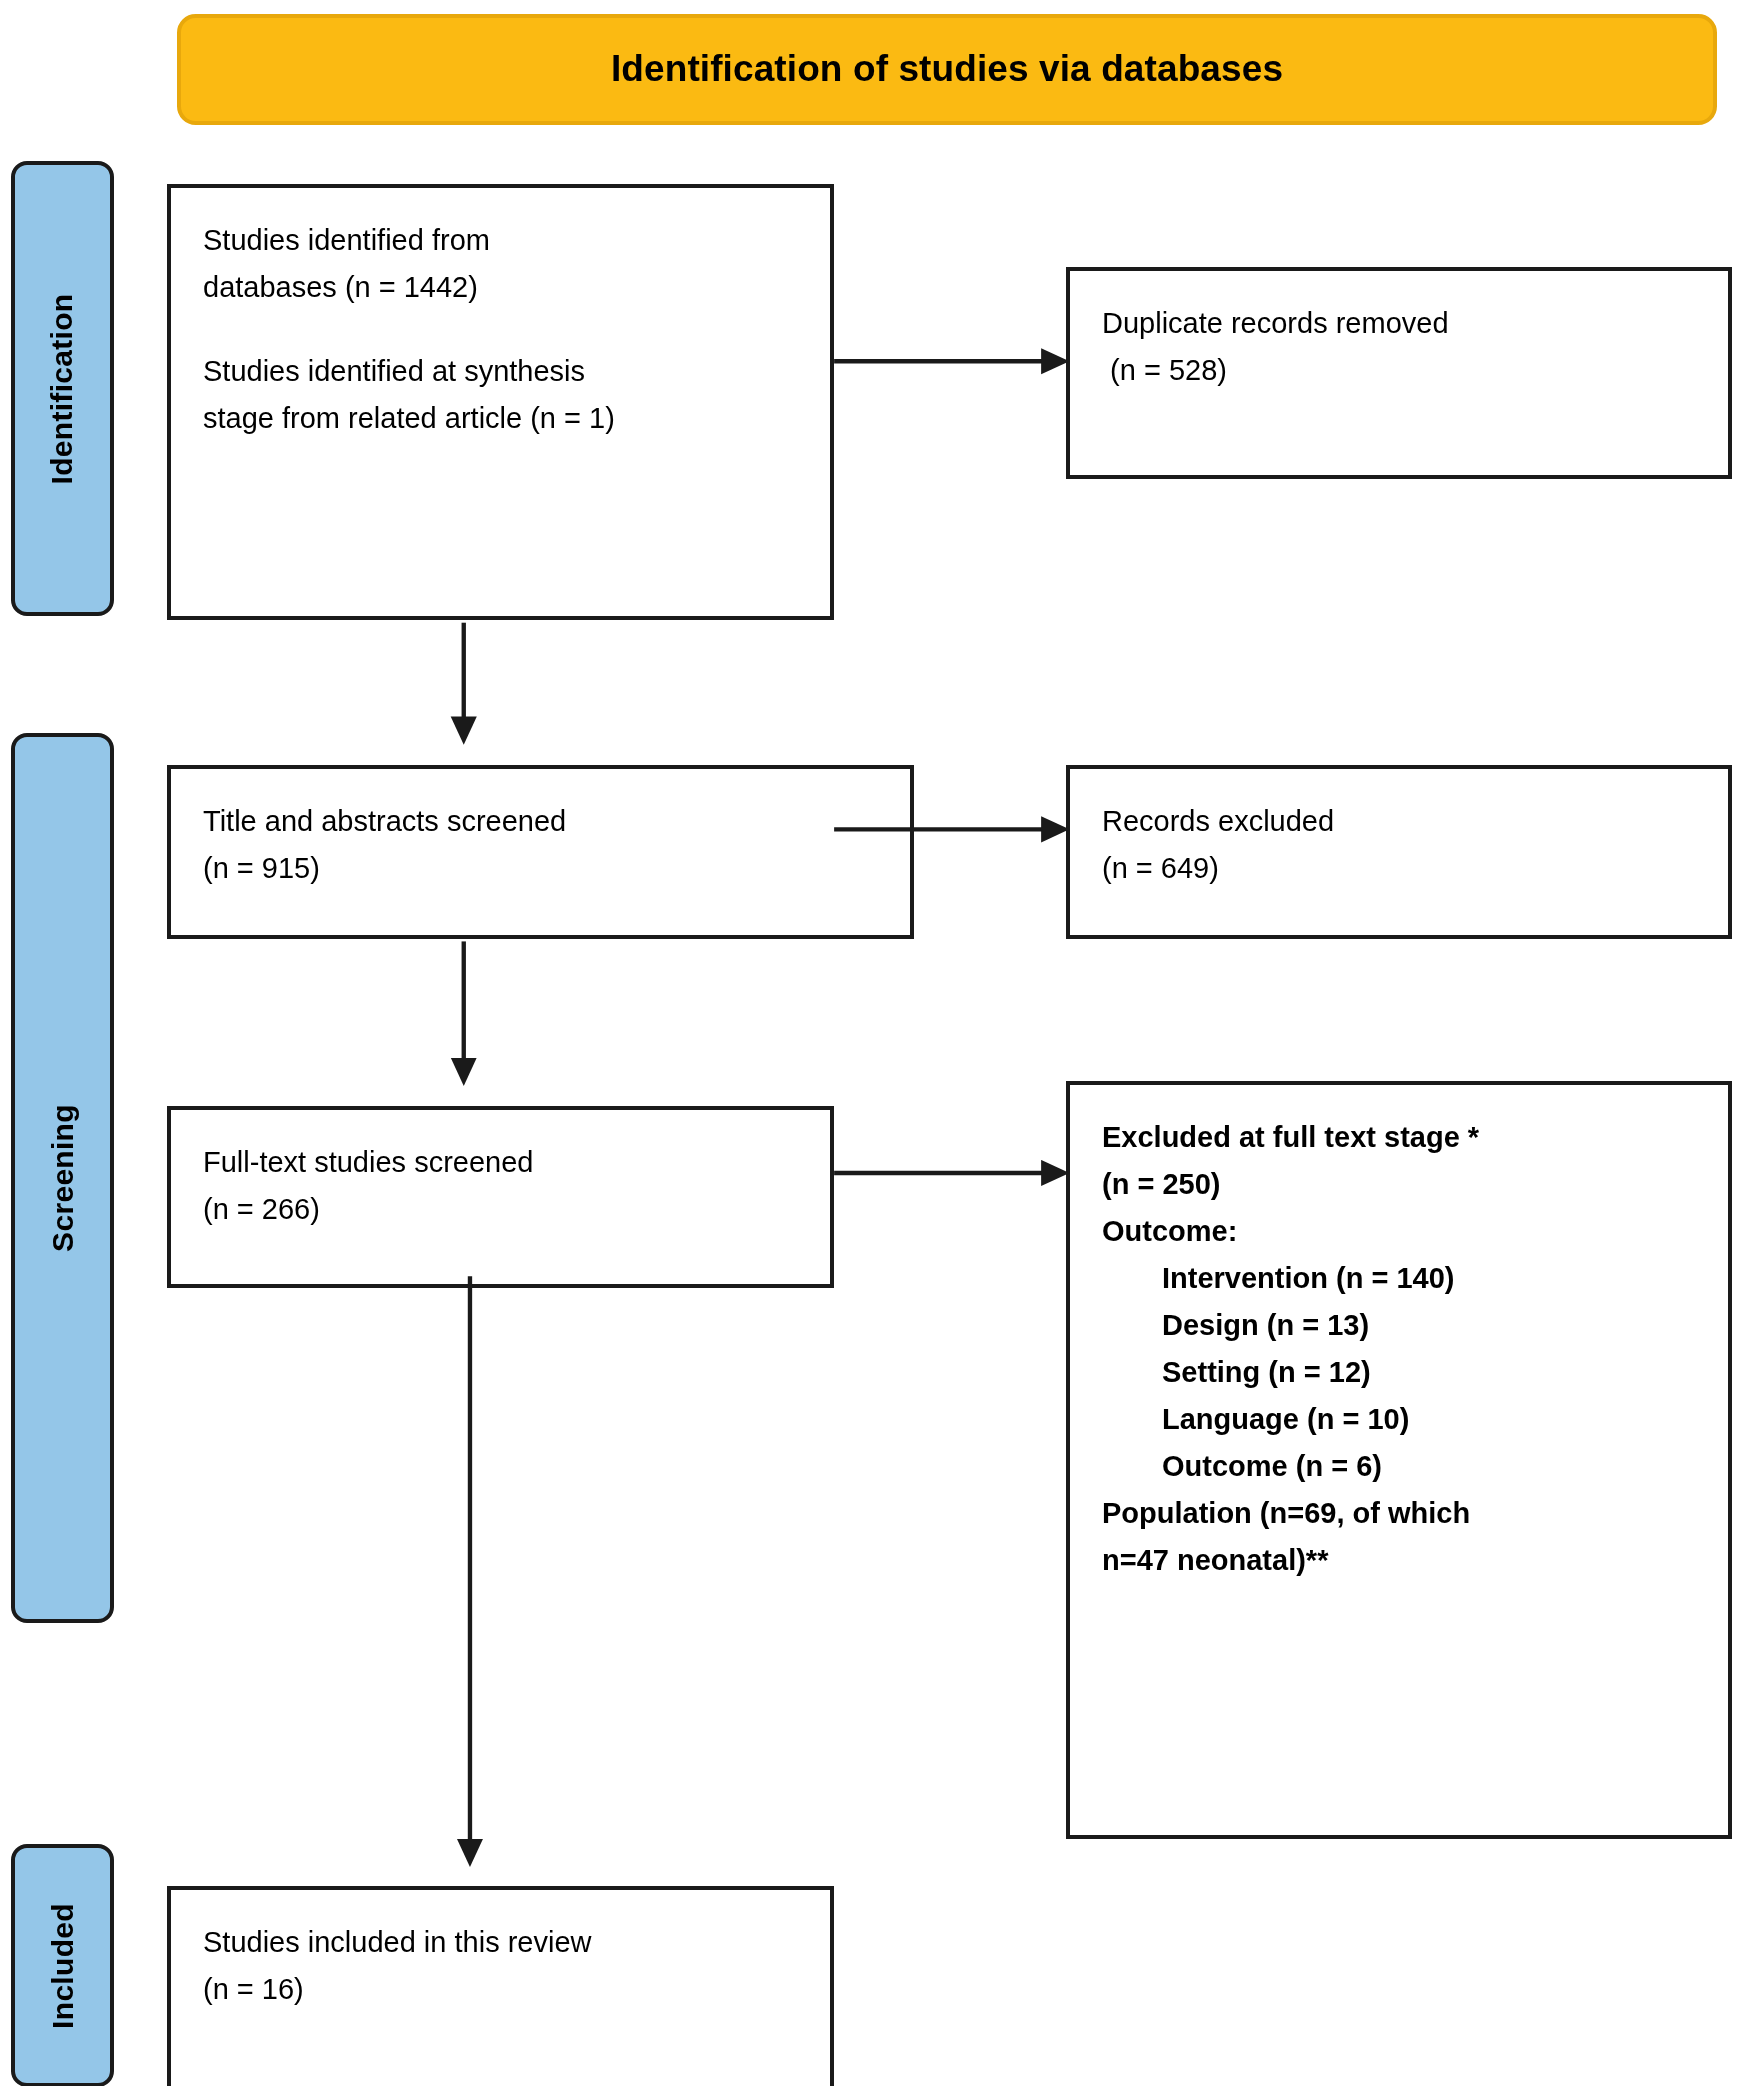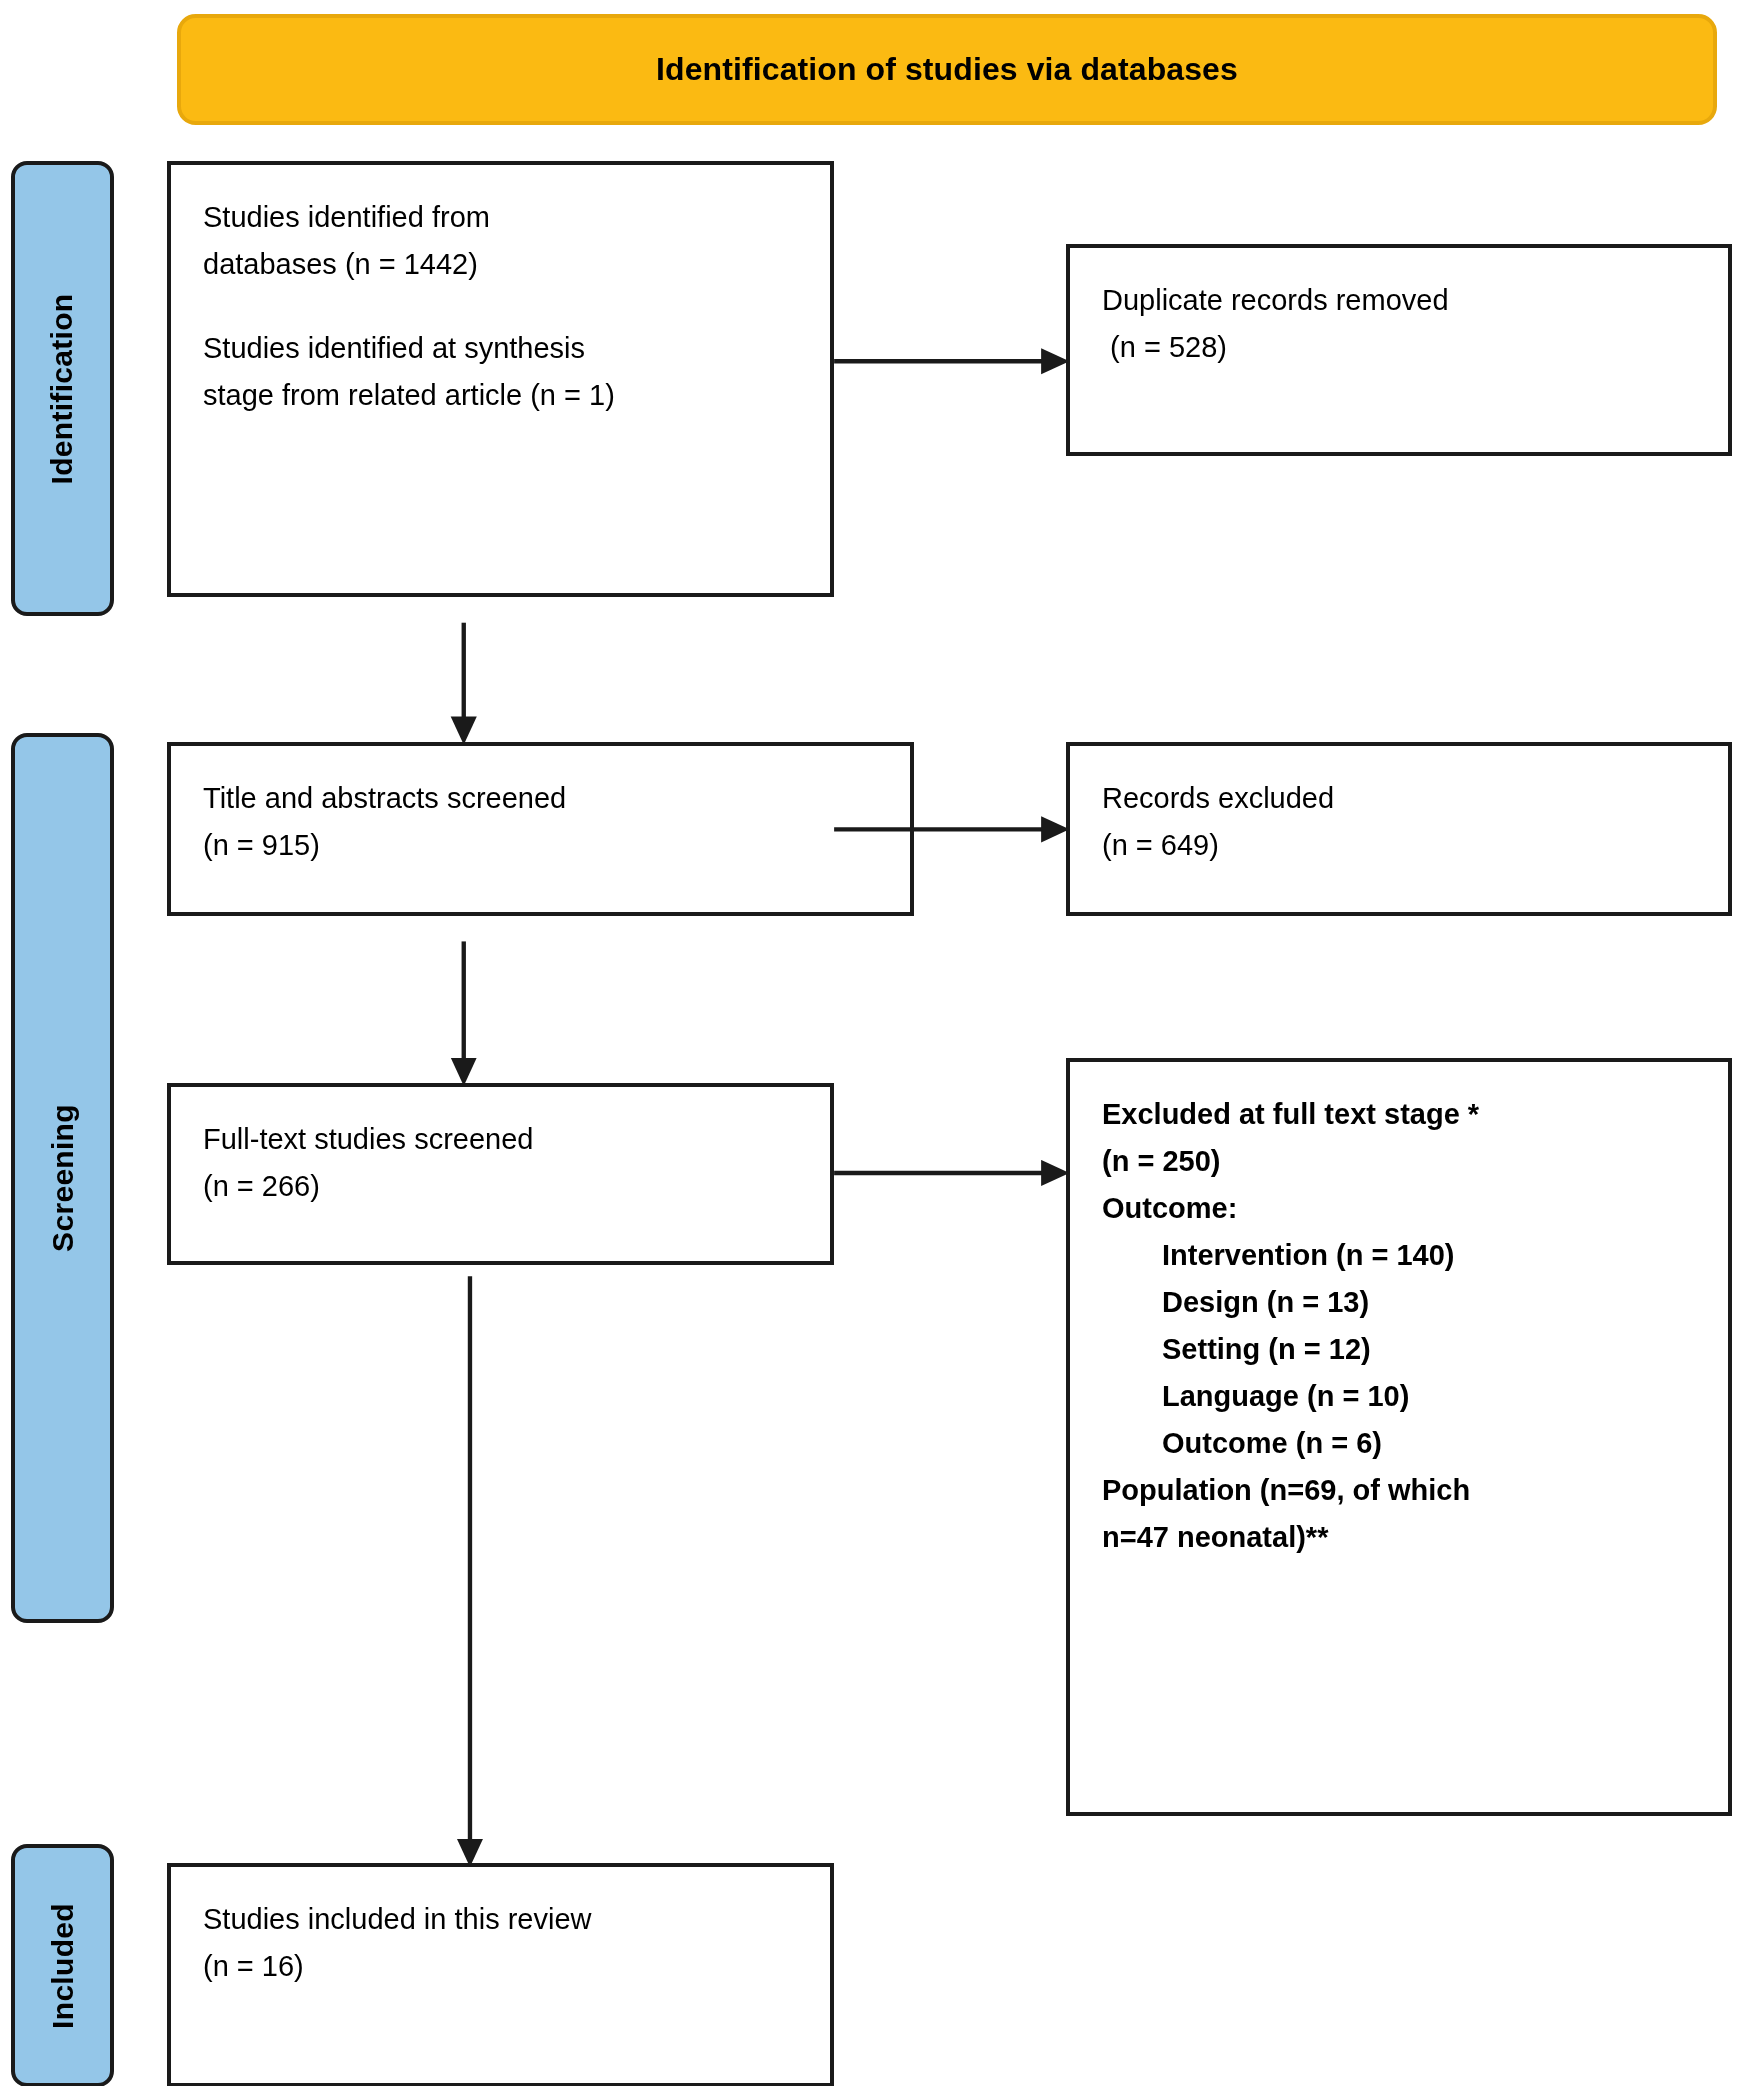--- a/index.html
+++ b/index.html
@@ -36,7 +36,7 @@
     justify-content: center;
   }
   .header-banner .title {
-    font-size: 32px;
+    font-size: 37px;
     font-weight: bold;
     color: #000000;
     letter-spacing: 0.1px;

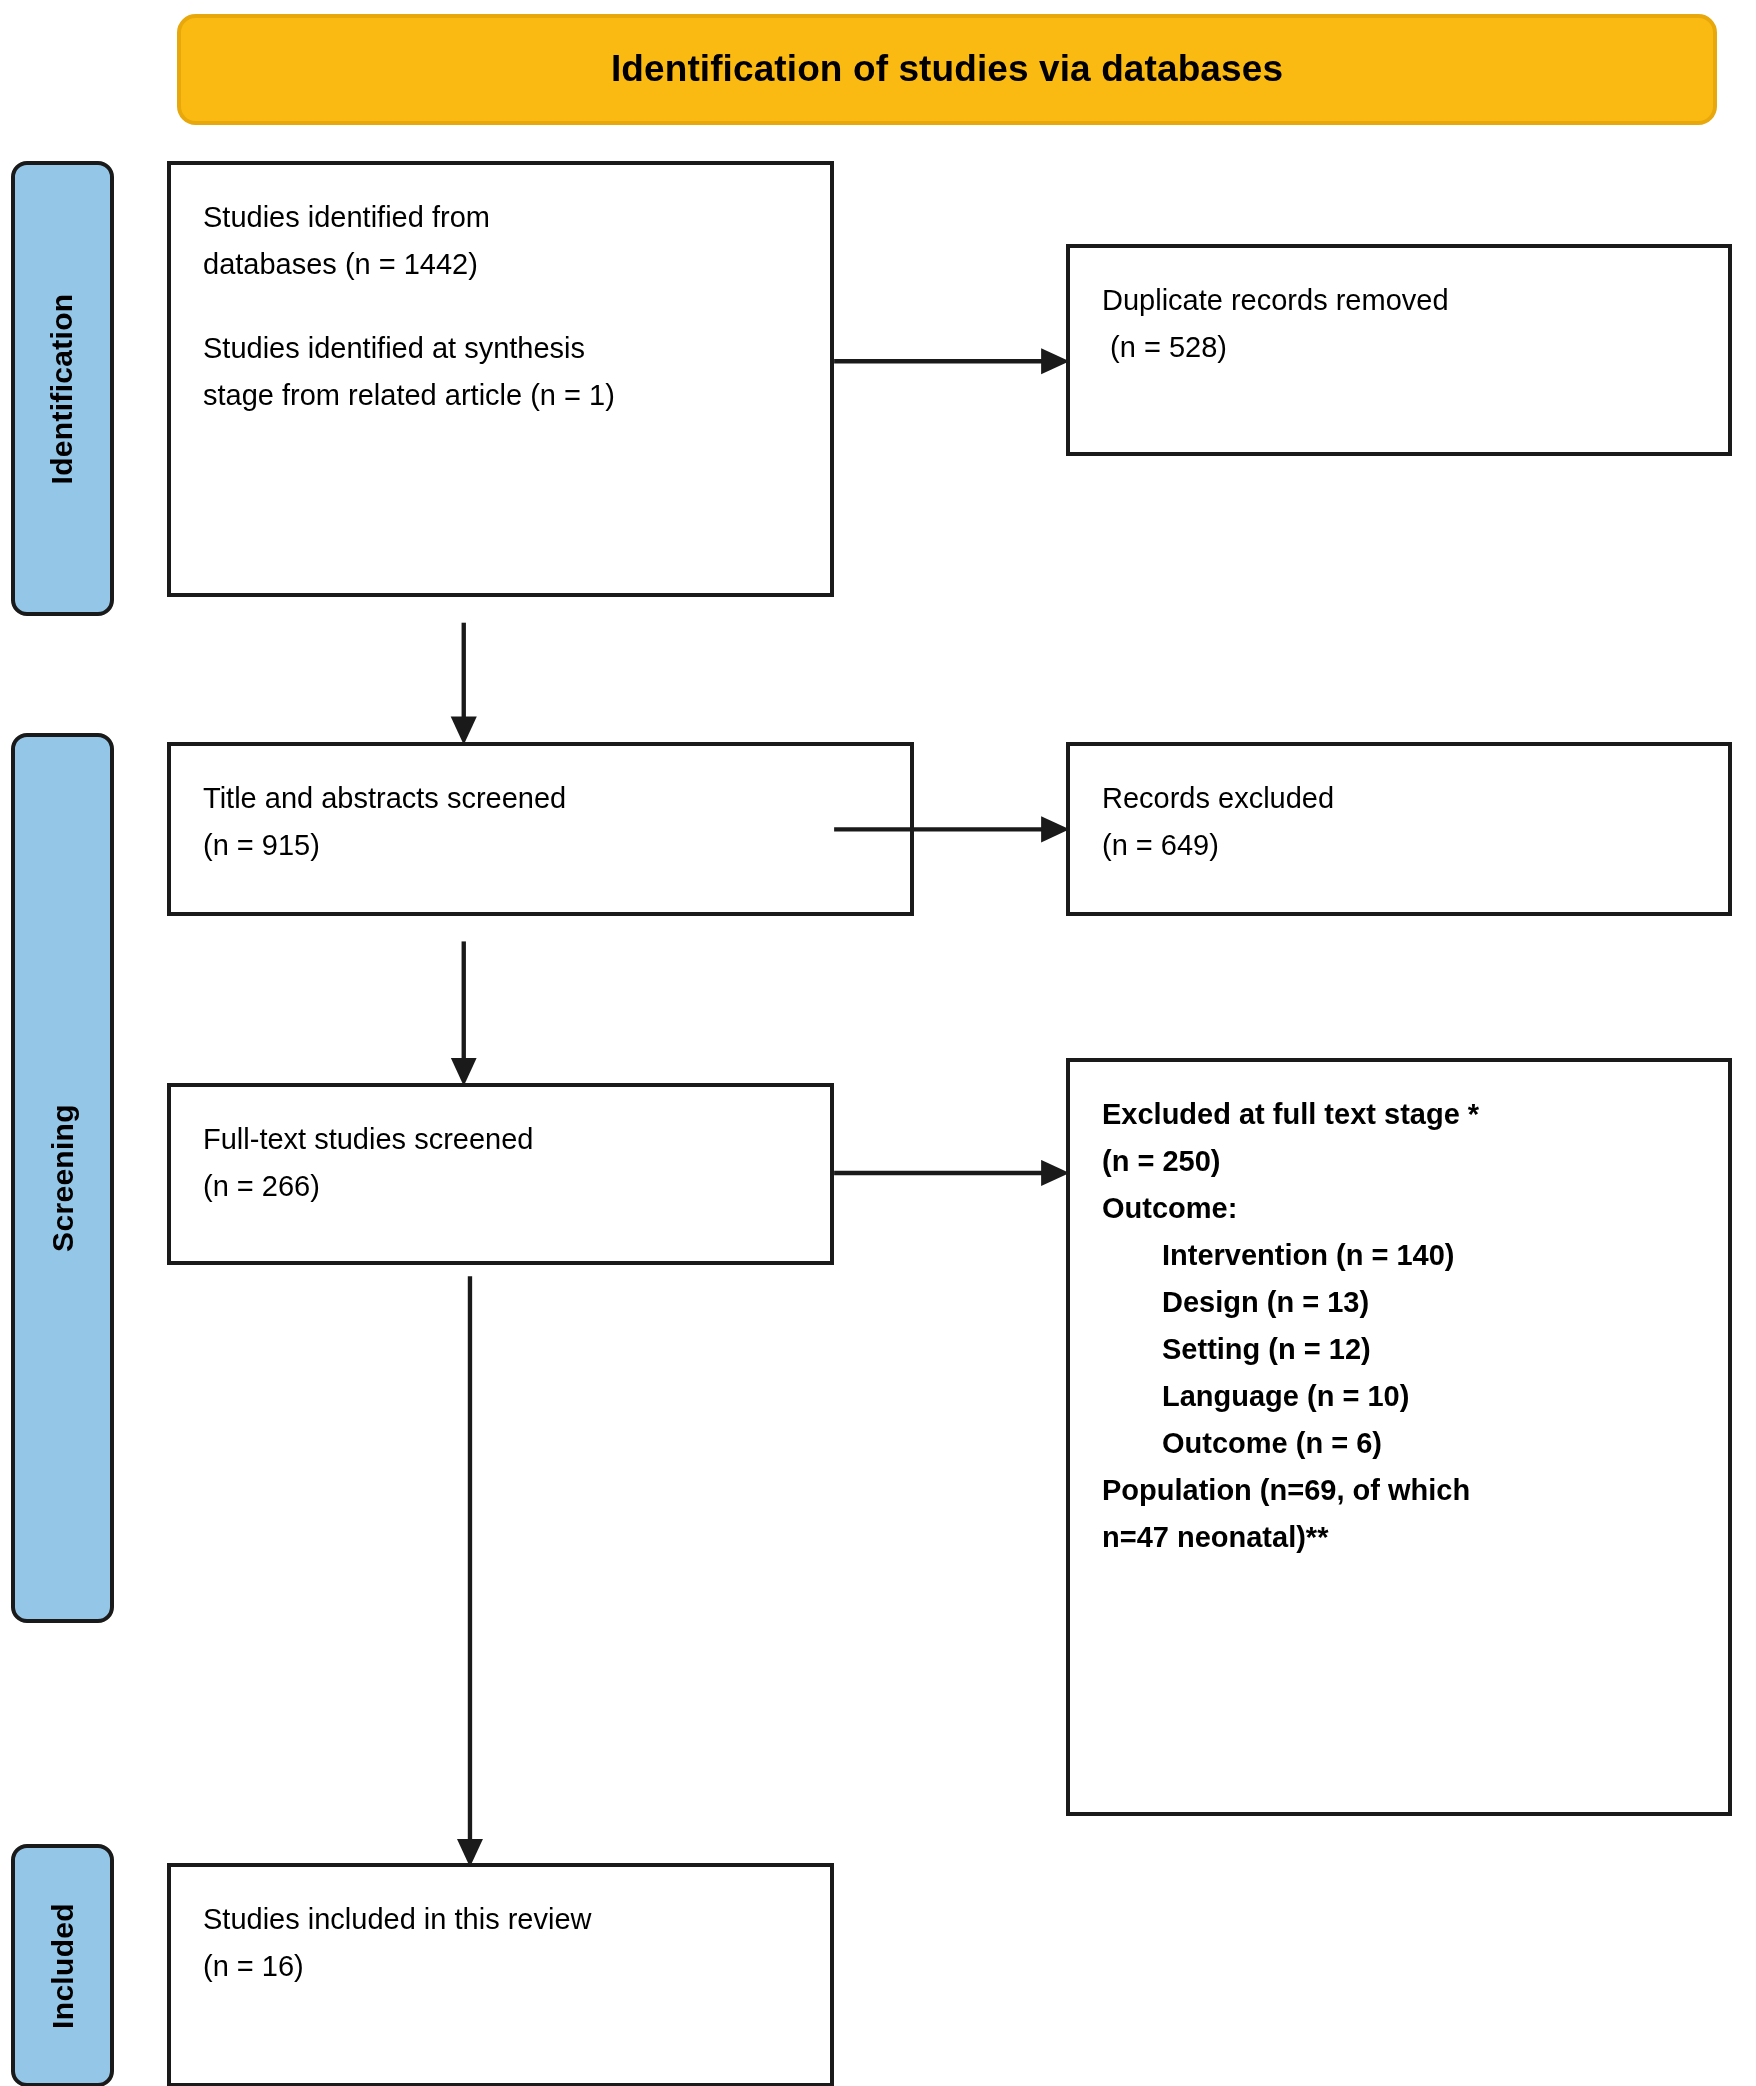--- a/index.html
+++ b/index.html
@@ -74,6 +74,7 @@
     border: 4.4px solid #1A1A1A;
     box-sizing: border-box;
     padding: 29px 32px;
+    margin-top: 23px;
   }
   .box .line {
     font-size: 29px;

